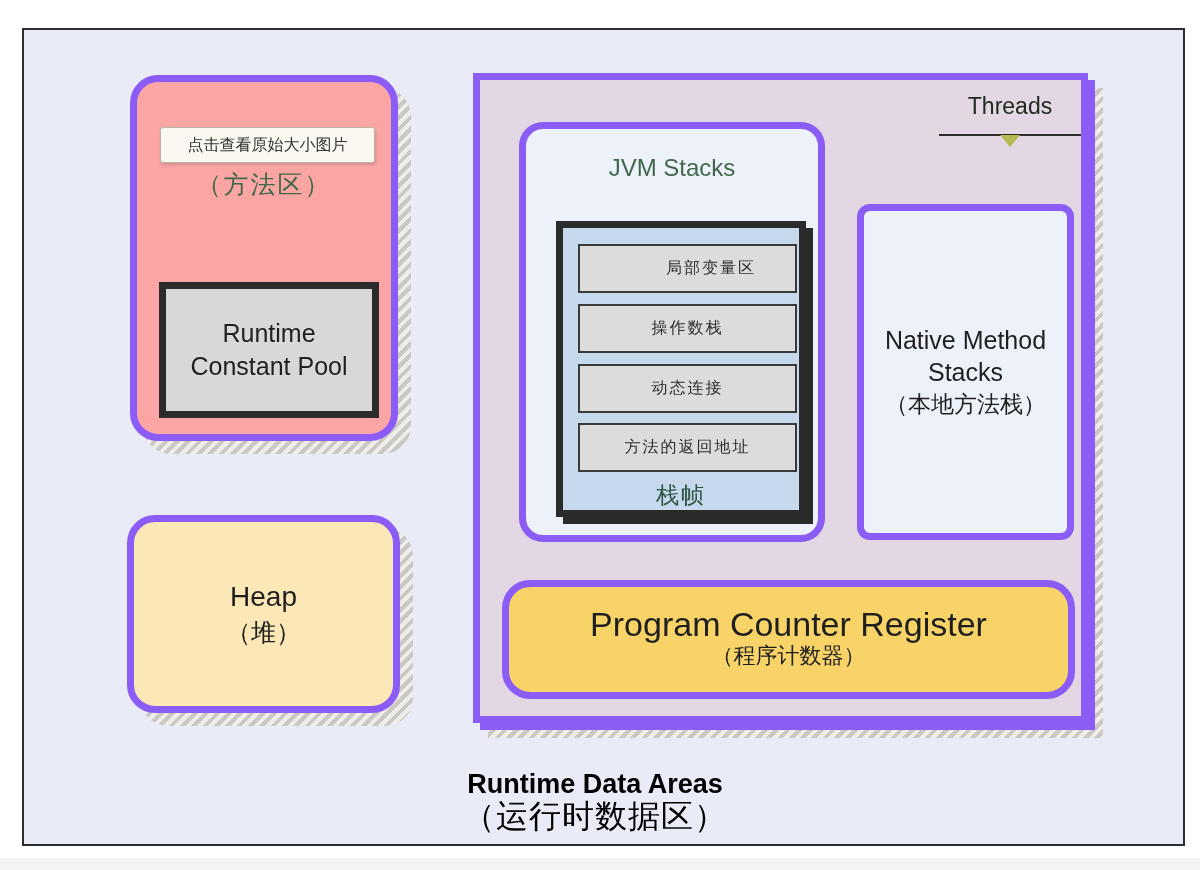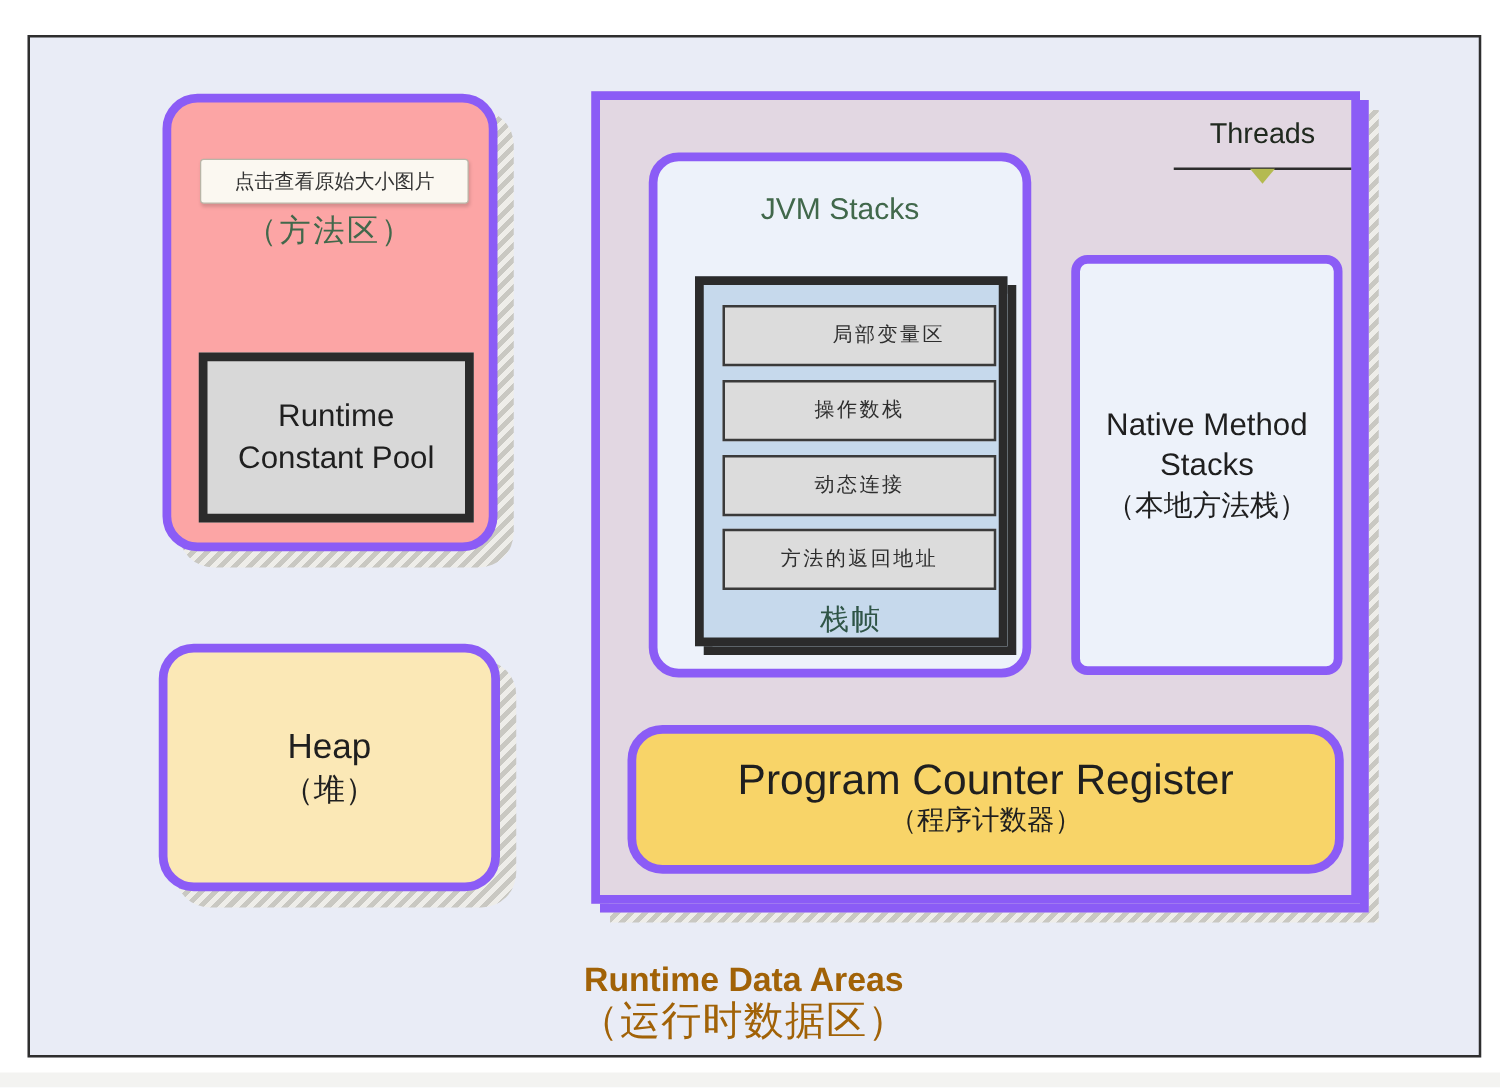--- a/index.html
+++ b/index.html
@@ -26,7 +26,7 @@
   .round24{border-radius:24px;}
   .center-col{display:flex;flex-direction:column;align-items:center;justify-content:center;text-align:center;}
   .green{color:#41684b;}
-  .dkgreen{color:#a16207;}
+  .dkgreen{color:#000000;}
   .dark{color:#1f1f1f;}
   
   .tooltip{

